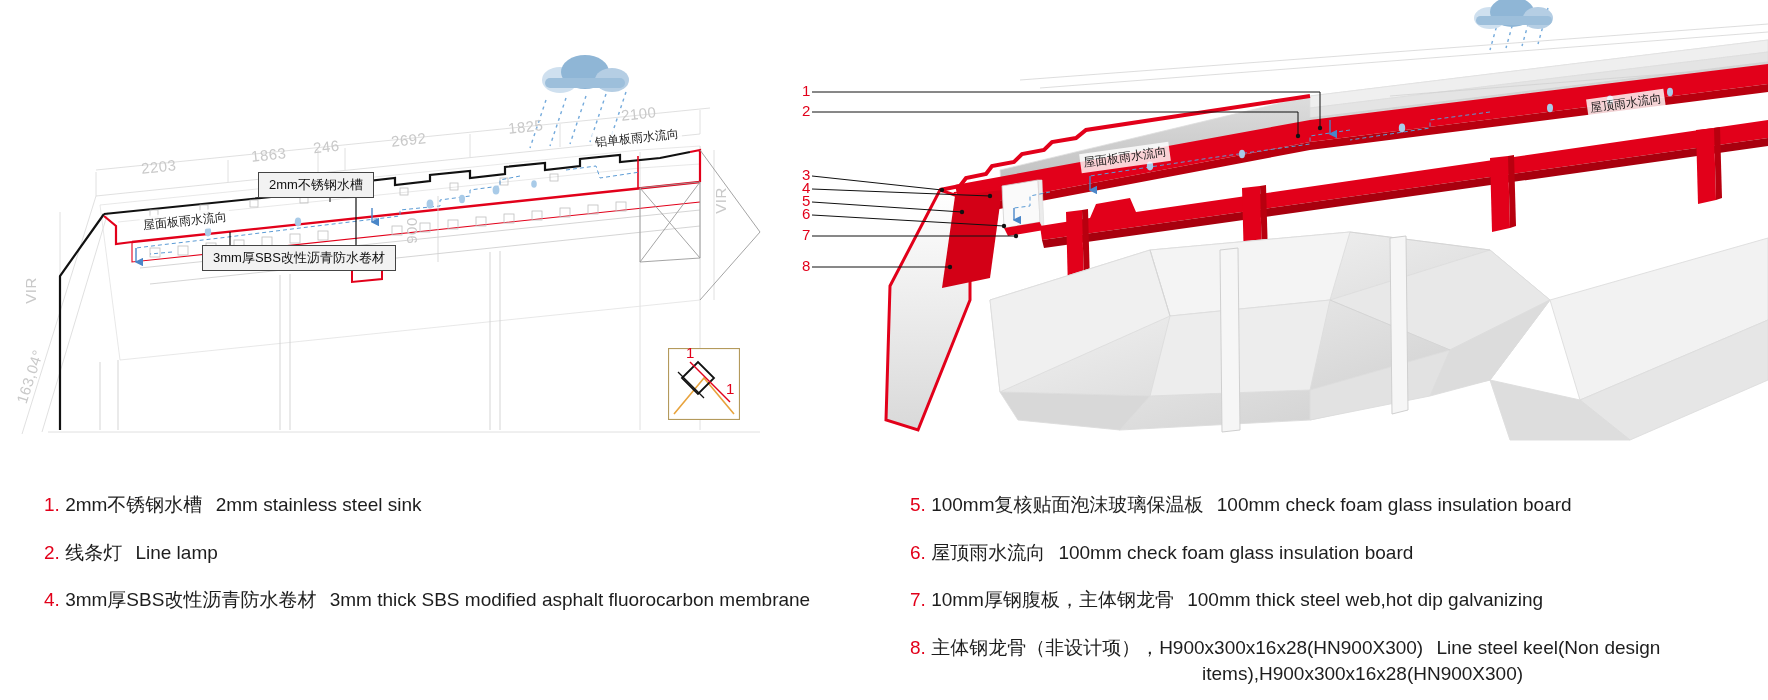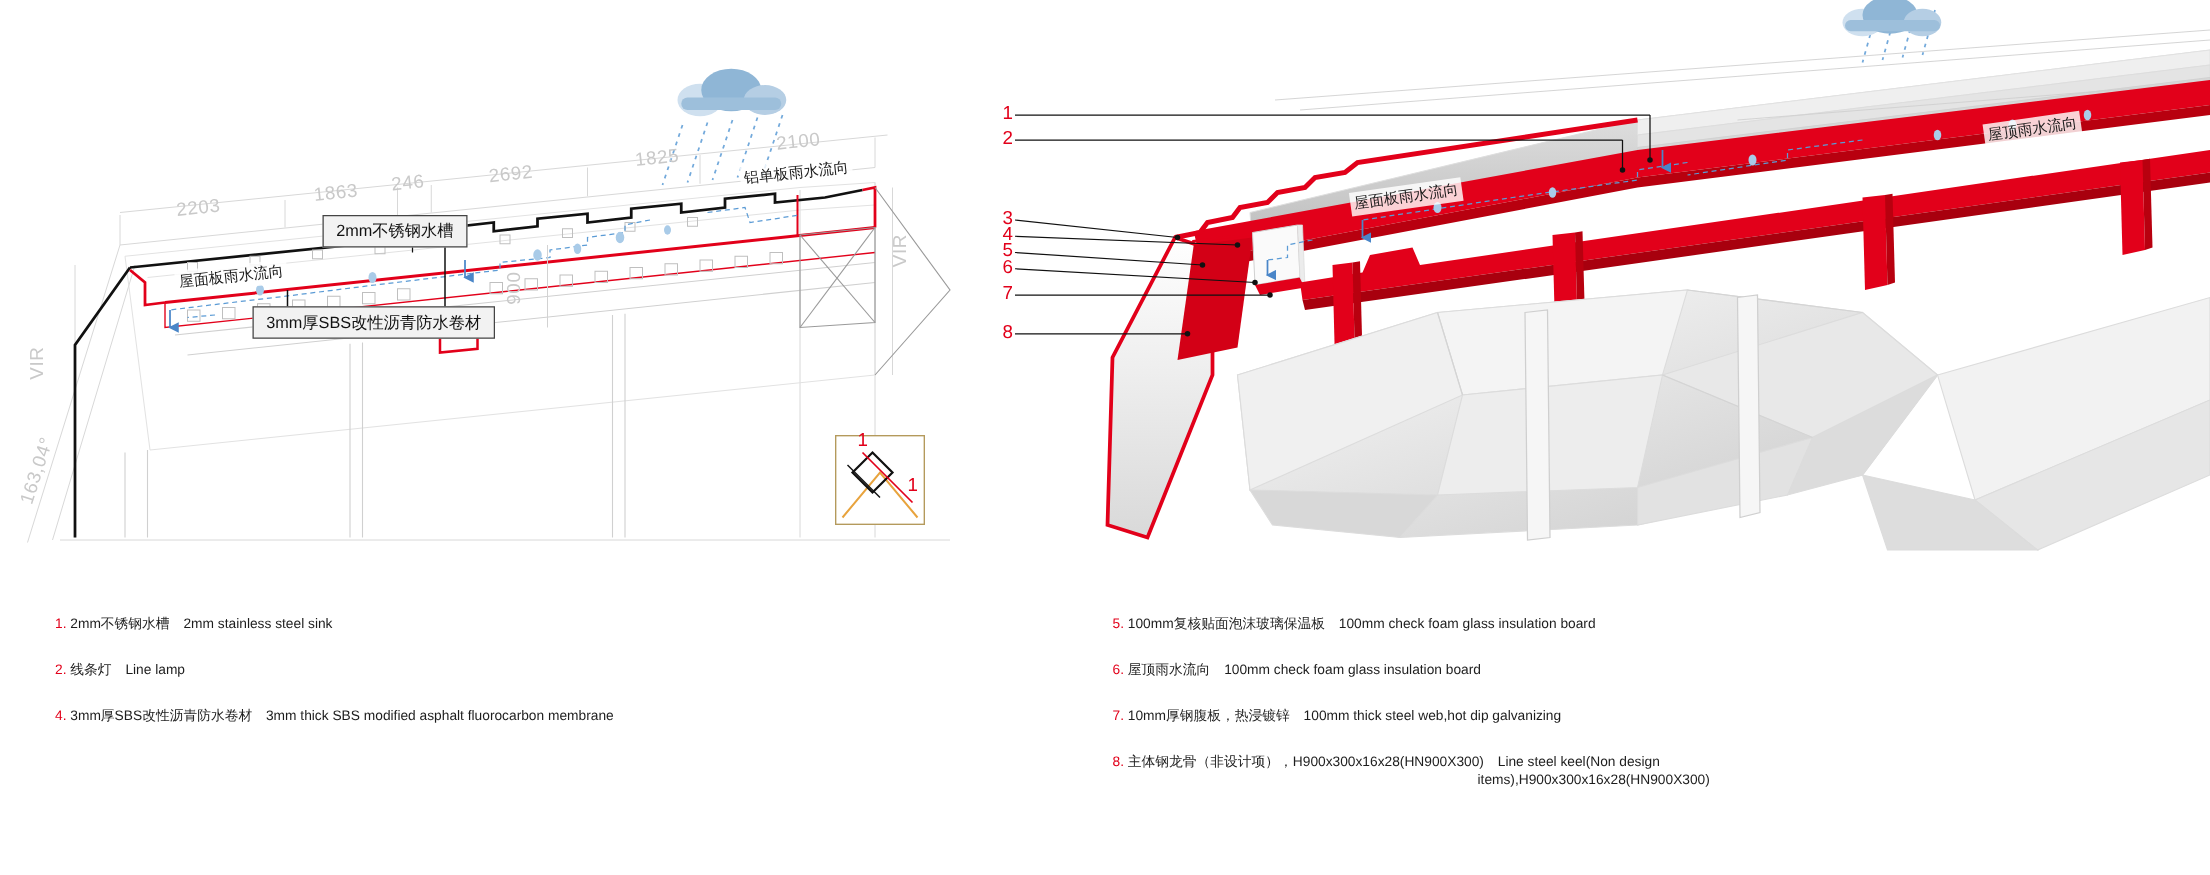--- a/index.html
+++ b/index.html
@@ -18,7 +18,7 @@
   .callout-num{color:#e2001a;font-size:15px;font-weight:400;}
 
   
-  .legend{position:absolute;font-size:11px;color:#1d1d1d;line-height:1.35;}
+  .legend{position:absolute;font-size:19px;color:#1d1d1d;line-height:1.35;}
   .legend .num{color:#e2001a;}
   .legend-row{margin-bottom:22px;white-space:nowrap;}
   .legend-row .cn{}

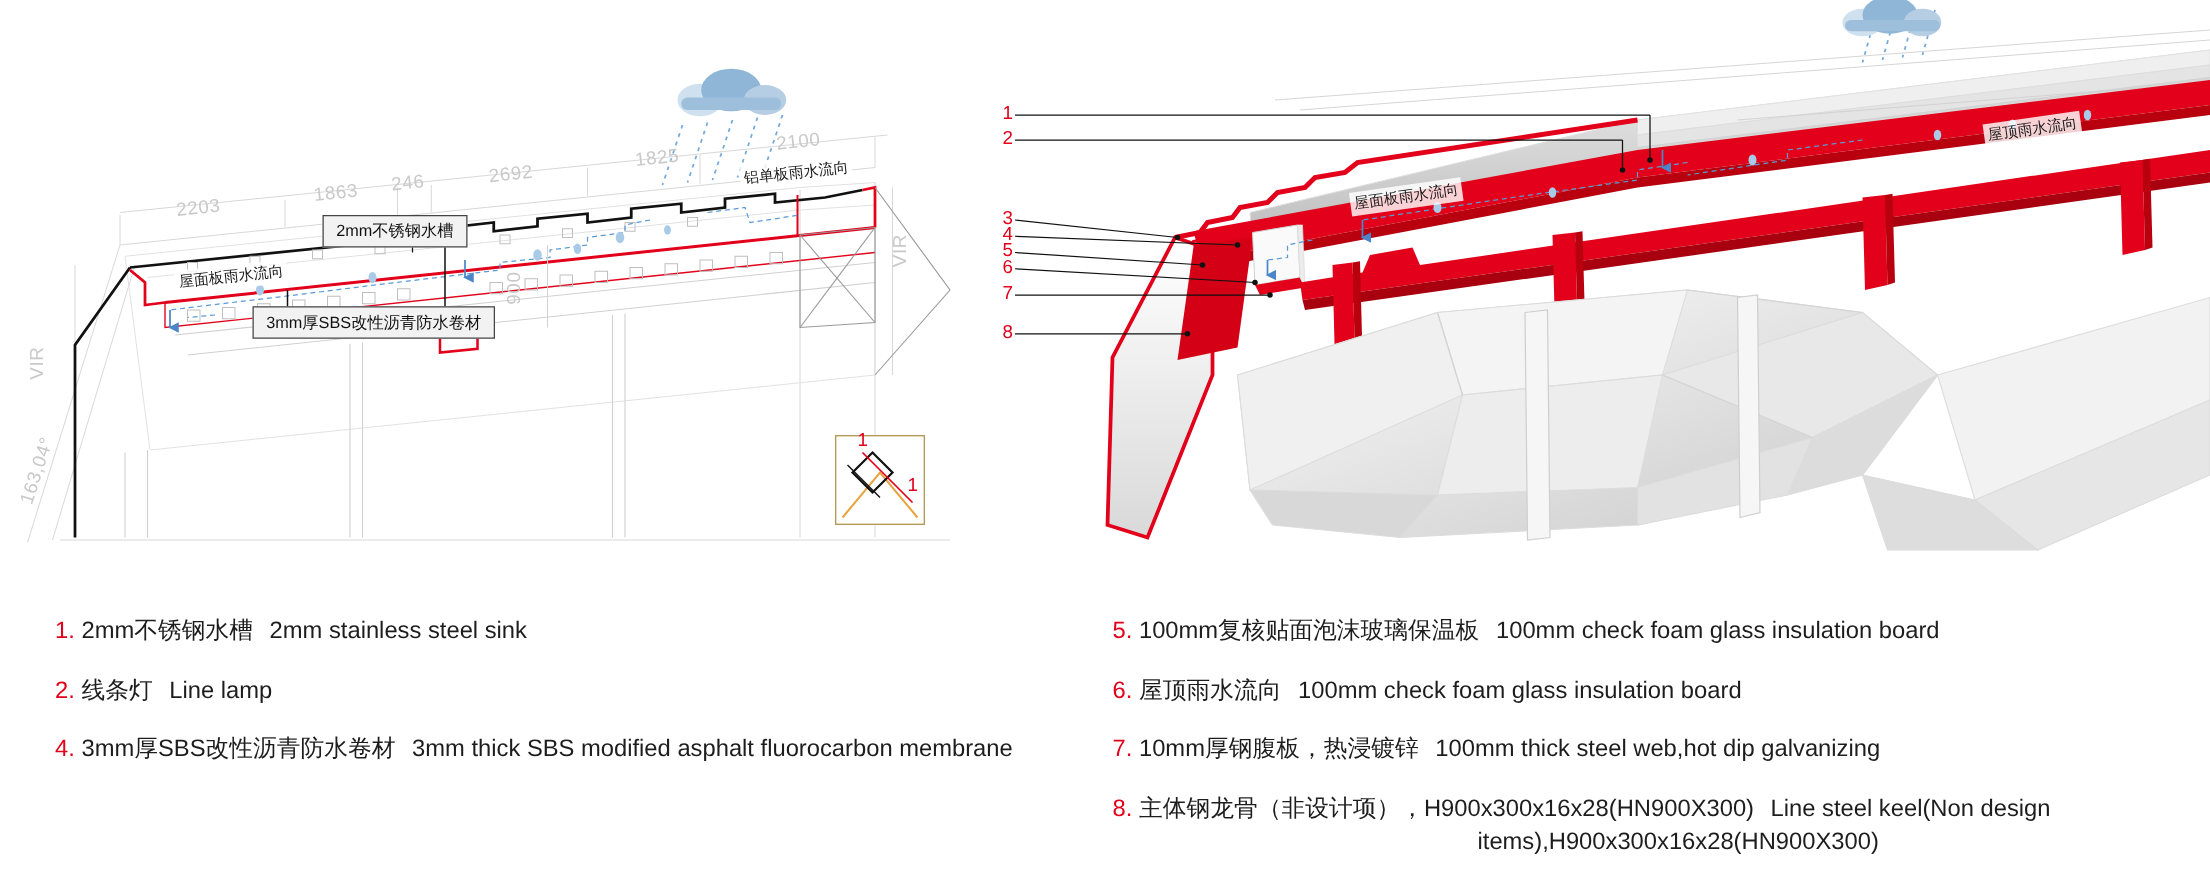--- a/index.html
+++ b/index.html
@@ -376,7 +376,7 @@
     </div>
   </div>
 
-  <div class="legend" style="left:890px;top:492px;">
+  <div class="legend" style="left:910px;top:492px;">
     <div class="legend-row">
       <span class="num">5.</span>
       <span class="cn">100mm复核贴面泡沫玻璃保温板</span>

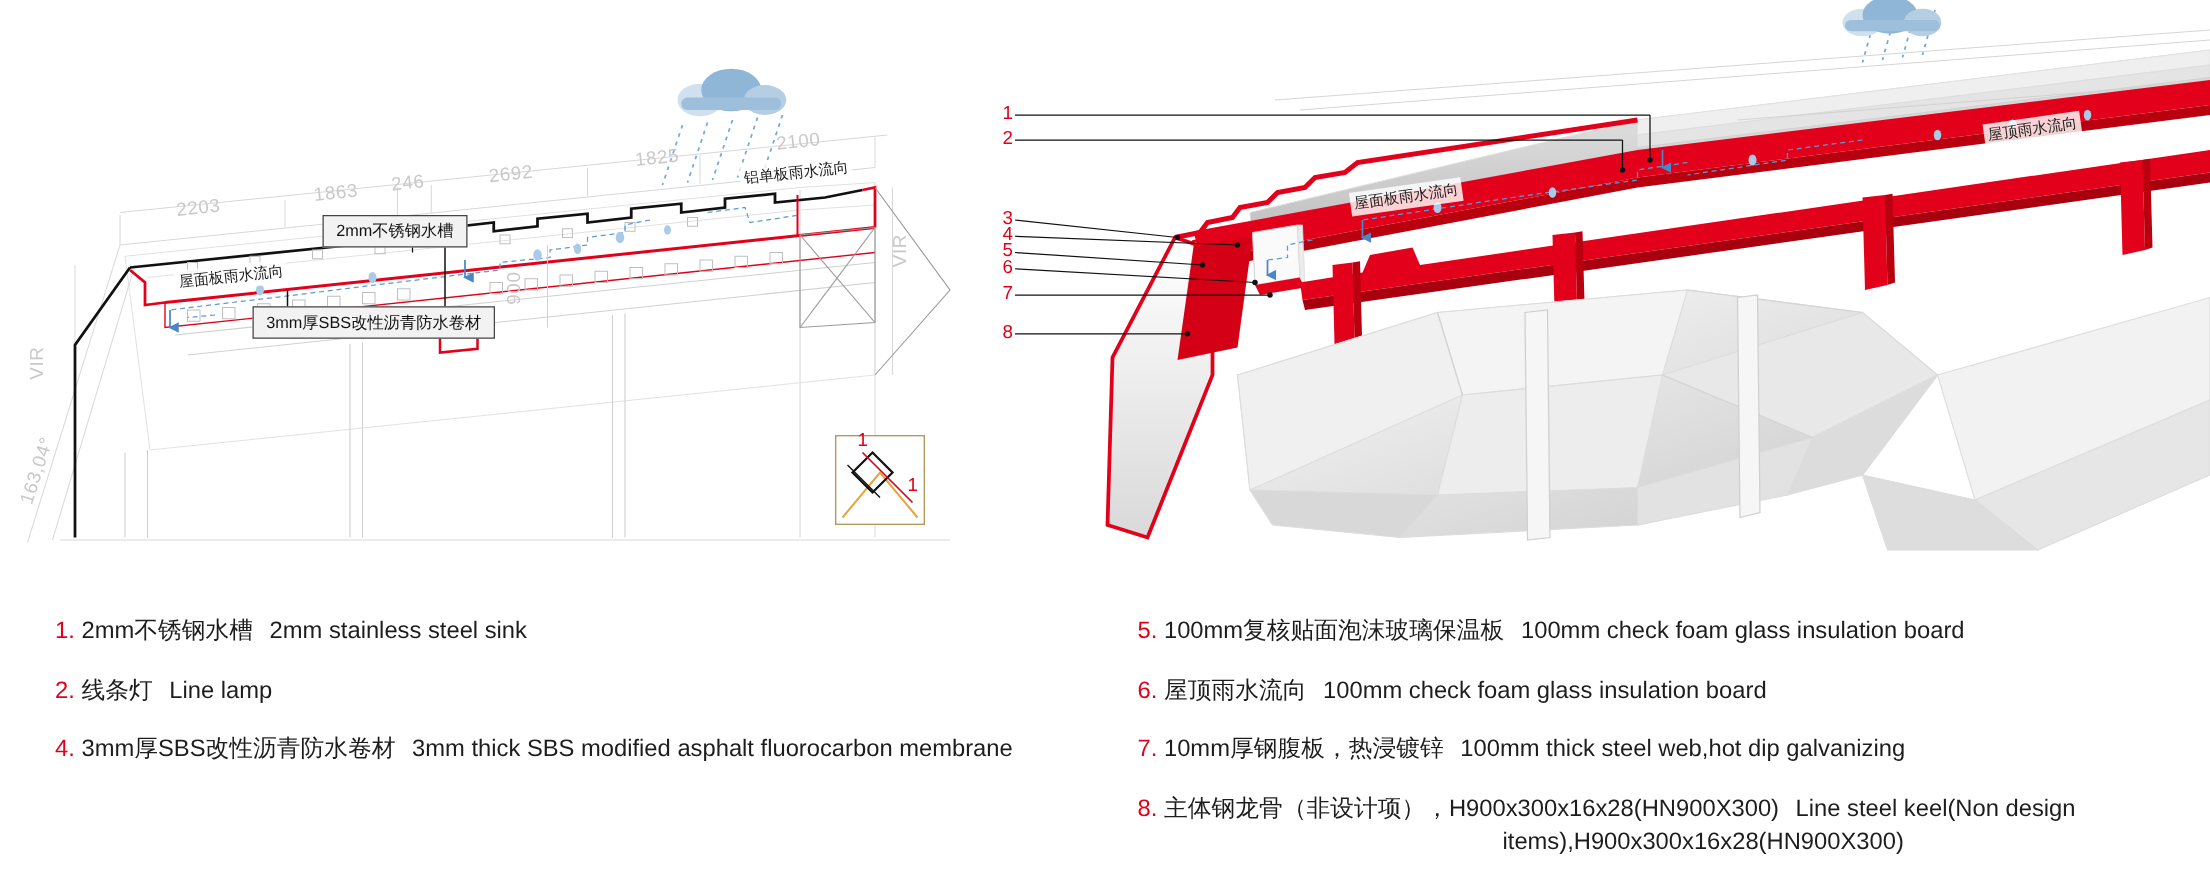--- a/index.html
+++ b/index.html
@@ -389,7 +389,7 @@
     </div>
     <div class="legend-row">
       <span class="num">7.</span>
-      <span class="cn">10mm厚钢腹板，热浸镀锌</span>
+      <span class="cn">10mm厚钢腹板，主体钢龙骨</span>
       <span class="en">100mm thick steel web,hot dip galvanizing</span>
     </div>
     <div class="legend-row" style="margin-bottom:0;">

